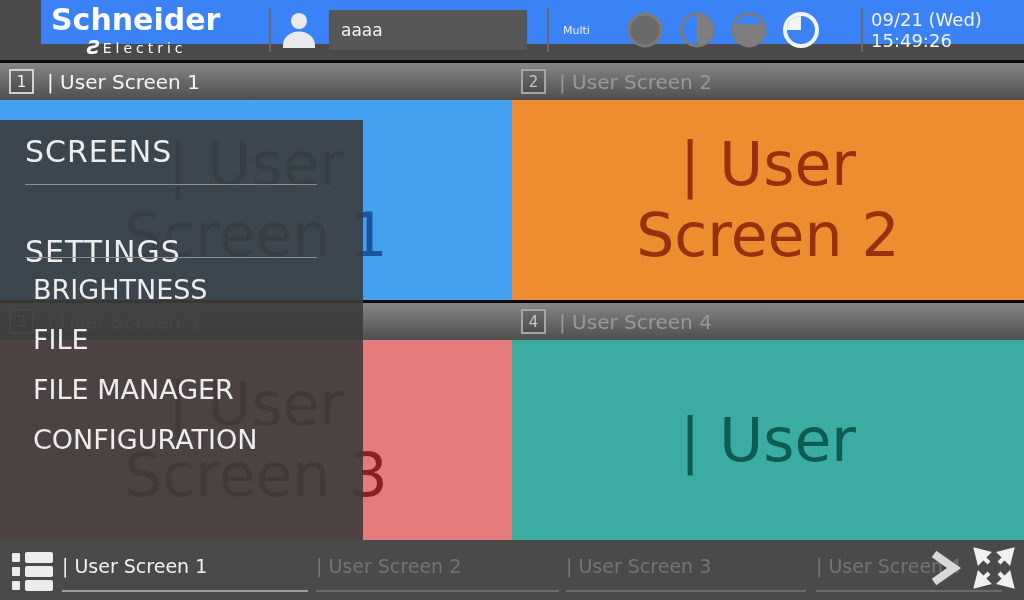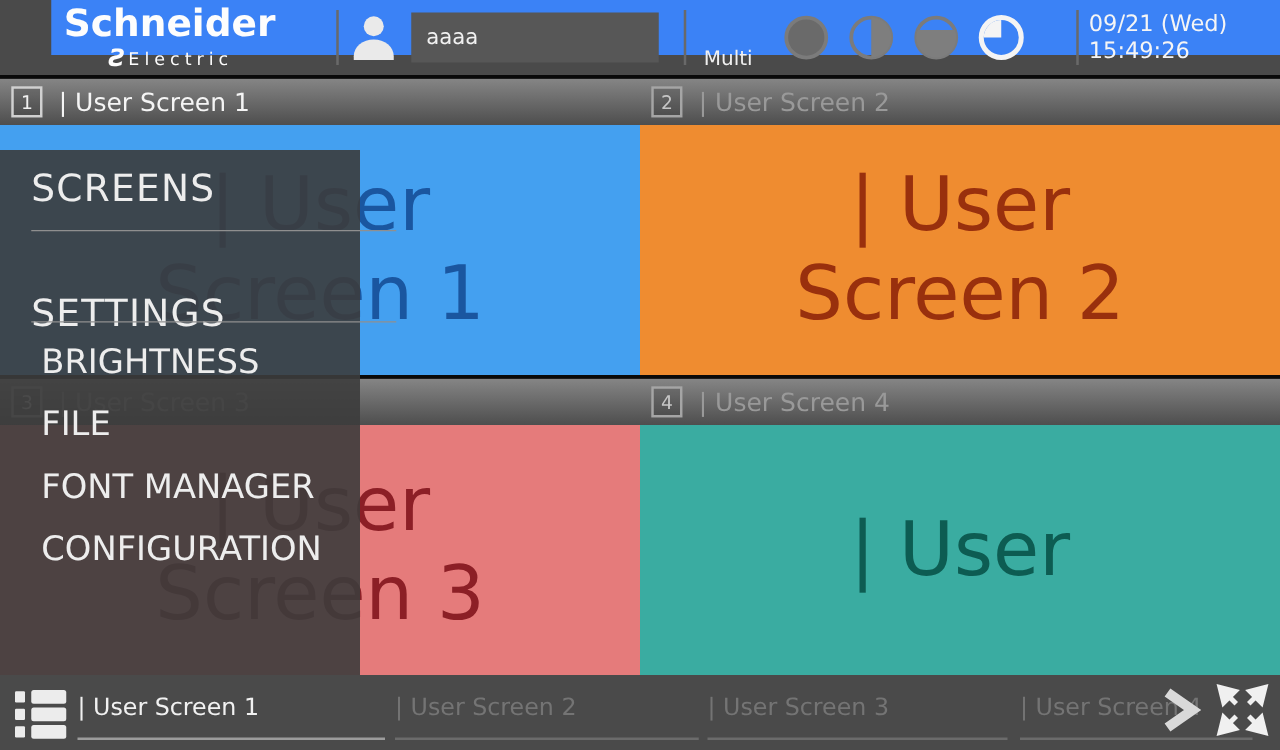--- a/index.html
+++ b/index.html
@@ -16,8 +16,8 @@
   .userfield{position:absolute;left:288px;top:10px;width:198px;height:40px;background:#575757;
              border:none;color:#f1f1f1;font-size:17px;padding:0 0 0 12px;box-sizing:border-box;
              font-family:inherit;outline:none;}
-  .multi{position:absolute;left:522px;top:16px;height:60px;display:flex;align-items:center;
-         color:#f0f0f0;font-size:16px;}
+  .multi{position:absolute;left:522px;top:0;height:60px;display:flex;align-items:center;
+         color:#f0f0f0;font-size:11px;}
   .layouts{position:absolute;left:585px;top:11px;display:flex;gap:14px;}
   .layouts svg{display:block;cursor:pointer;}
   .datetime{position:absolute;left:830px;top:0;width:182px;height:60px;display:flex;

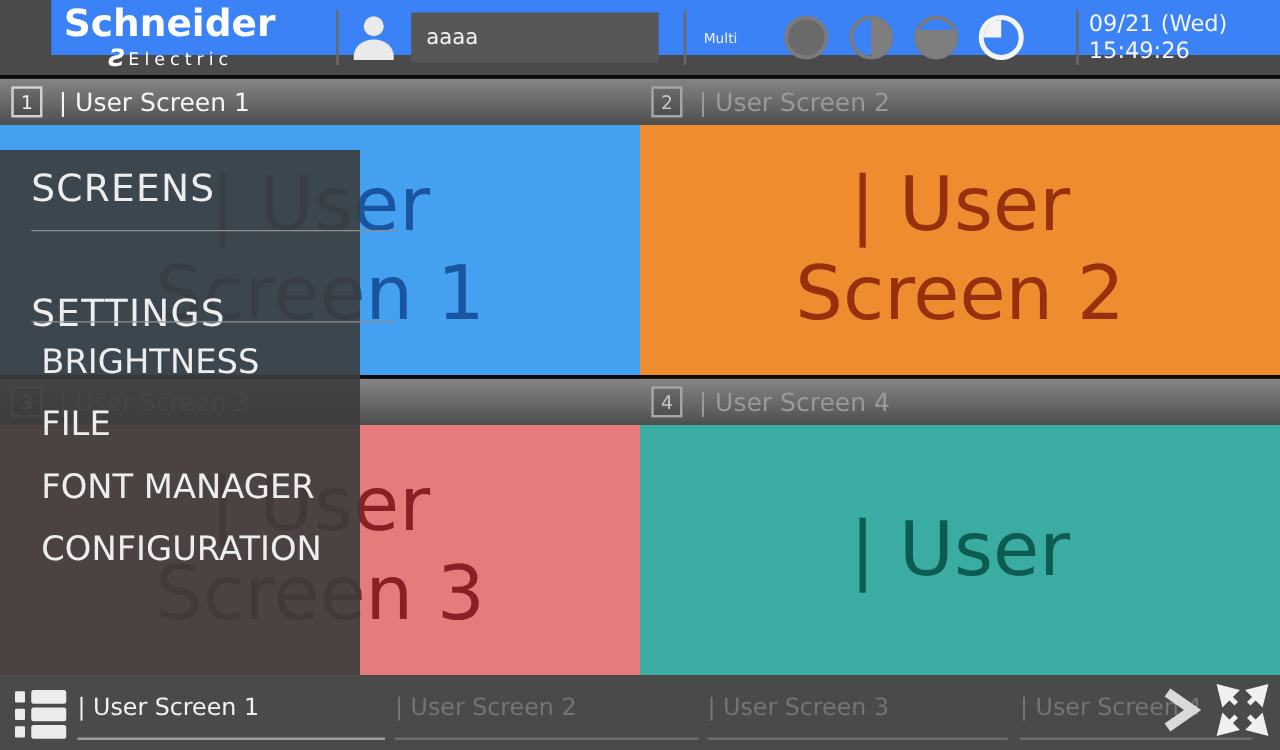--- a/index.html
+++ b/index.html
@@ -36,7 +36,7 @@
         align-items:center;justify-content:center;z-index:1;}
   .pane .big{font-size:60px;line-height:71px;text-align:center;}
   
-  .menu{position:absolute;left:0;top:120px;width:288px;height:420px;background:rgba(60,60,60,.9);
+  .menu{position:absolute;left:0;top:120px;width:363px;height:420px;background:rgba(60,60,60,.9);
         z-index:5;color:#ededed;}
   .m-sec{position:absolute;left:25px;font-size:30px;letter-spacing:1px;cursor:pointer;}
   .m-hr{position:absolute;left:25px;width:292px;height:1px;background:#8f8f8f;}

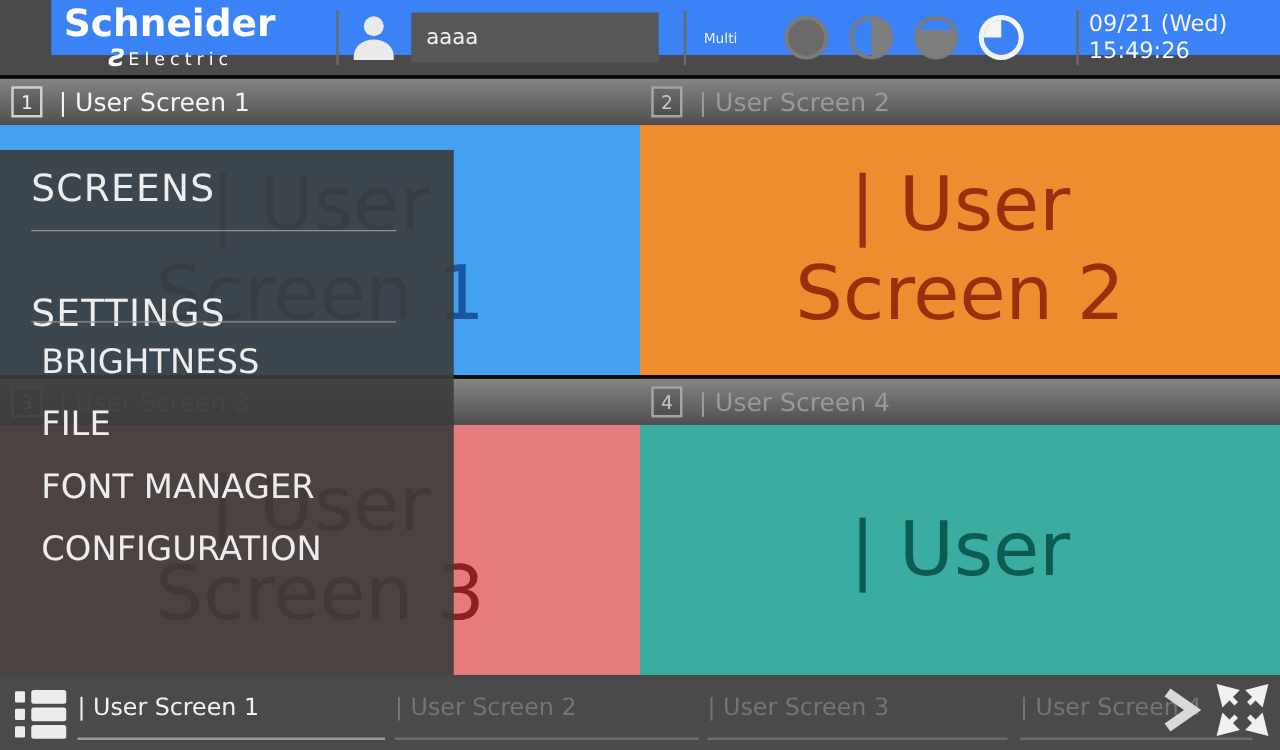--- a/index.html
+++ b/index.html
@@ -140,7 +140,7 @@
     <ul class="m-items">
       <li>BRIGHTNESS</li>
       <li>FILE</li>
-      <li>FONT MANAGER</li>
+      <li>FILE MANAGER</li>
       <li>CONFIGURATION</li>
     </ul>
   </div>

